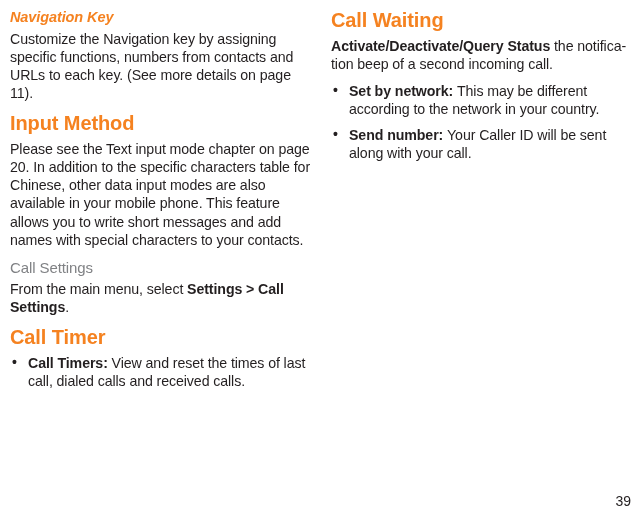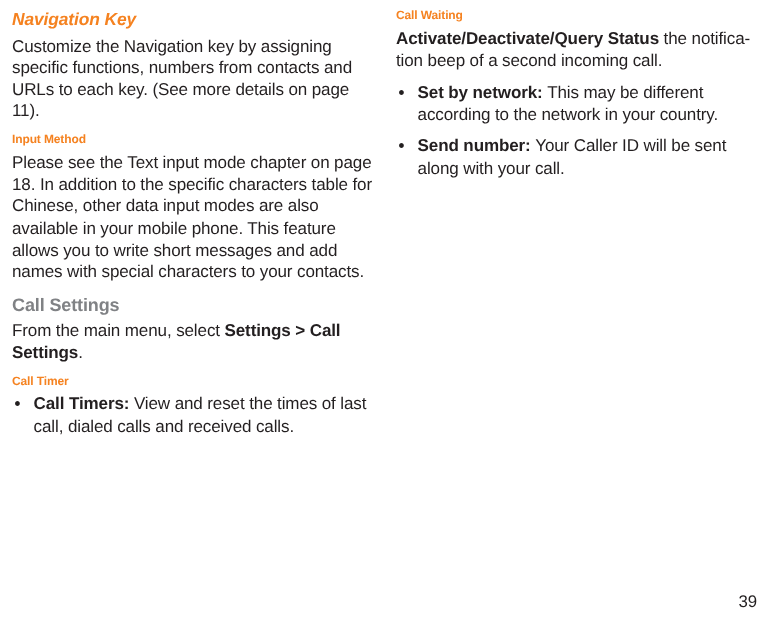--- a/index.html
+++ b/index.html
@@ -14,6 +14,7 @@
     display: flex;
     padding: 8px 10px 0 10px;
     gap: 20px;
+    justify-content: space-between;
   }
   .col {
     width: 300px;

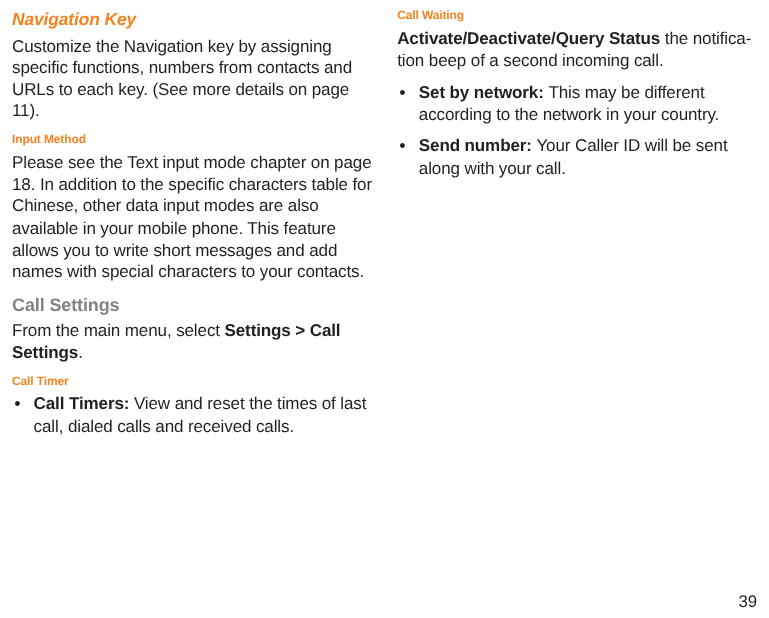--- a/index.html
+++ b/index.html
@@ -33,7 +33,7 @@
   .h-orange {
     color: #f58220;
     font-weight: bold;
-    font-size: 10px;
+    font-size: 20px;
     margin-bottom: 3px;
   }
   .h-gray {

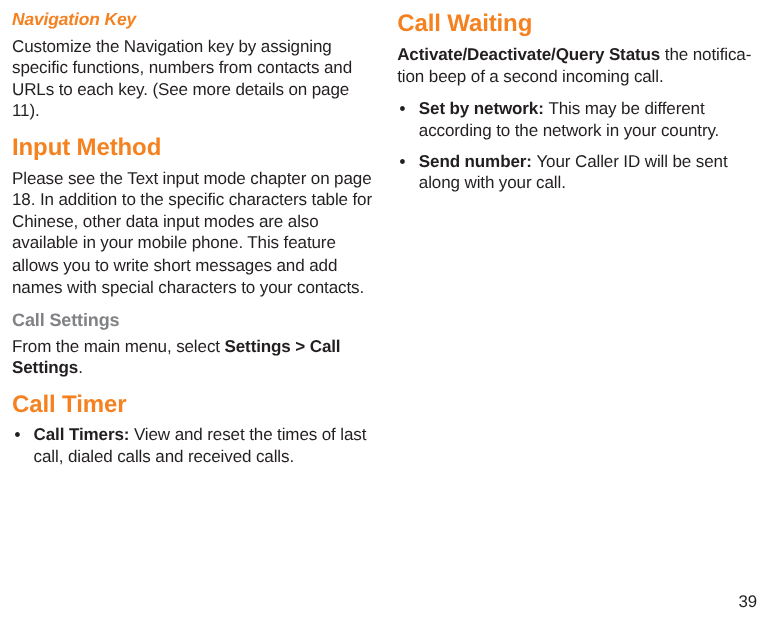--- a/index.html
+++ b/index.html
@@ -77,7 +77,7 @@
     <p>Customize the Navigation key by assigning specific functions, numbers from contacts and URLs to each key. (See more details on page 11).</p>
 
     <div class="h-orange">Input Method</div>
-    <p>Please see the Text input mode chapter on page 18. In addition to the specific characters table for Chinese, other data input modes are also available in your mobile phone. This feature allows you to write short messages and add names with special characters to your contacts.</p>
+    <p>Please see the Text input mode chapter on page 20. In addition to the specific characters table for Chinese, other data input modes are also available in your mobile phone. This feature allows you to write short messages and add names with special characters to your contacts.</p>
 
     <div class="h-gray">Call Settings</div>
     <p>

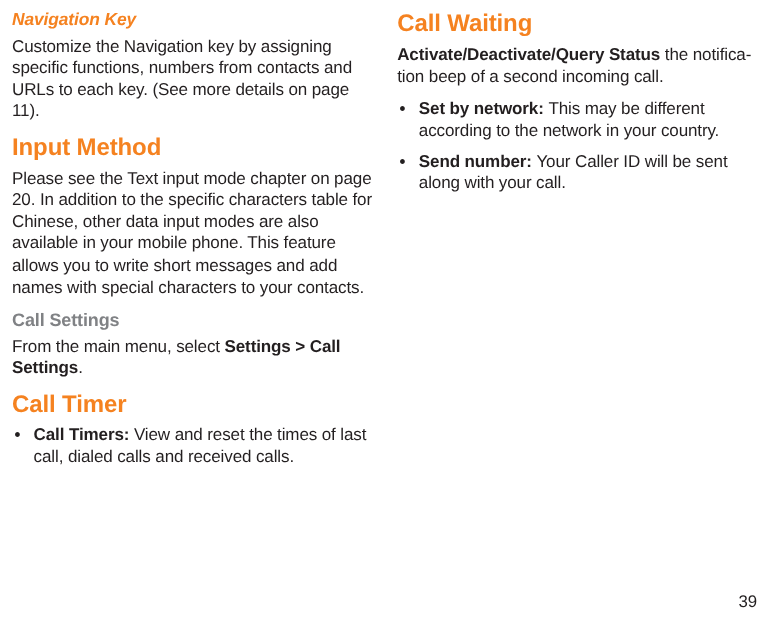--- a/index.html
+++ b/index.html
@@ -38,7 +38,7 @@
   }
   .h-gray {
     color: #808285;
-    font-weight: 700;
+    font-weight: 400;
     font-size: 15px;
     margin-bottom: 3px;
   }

